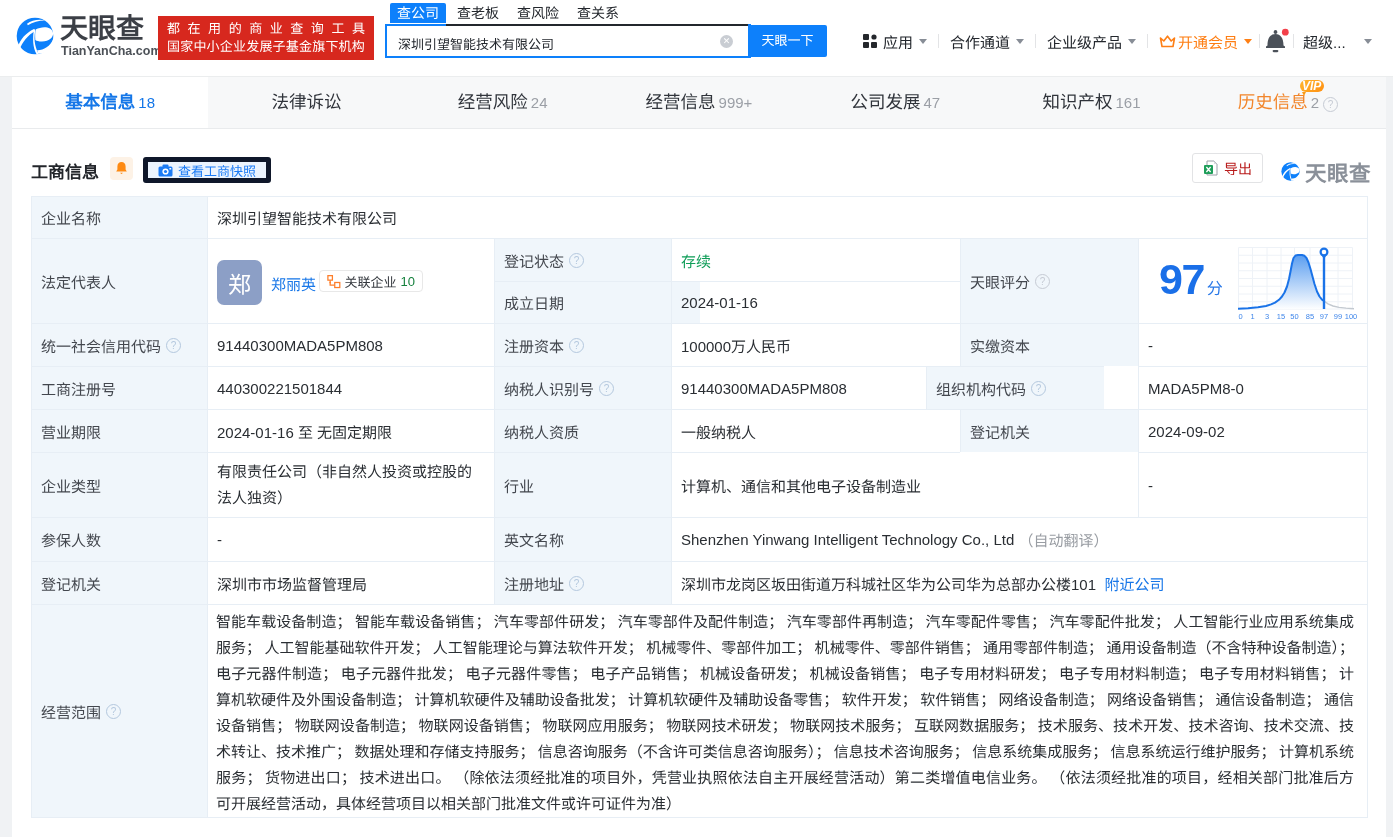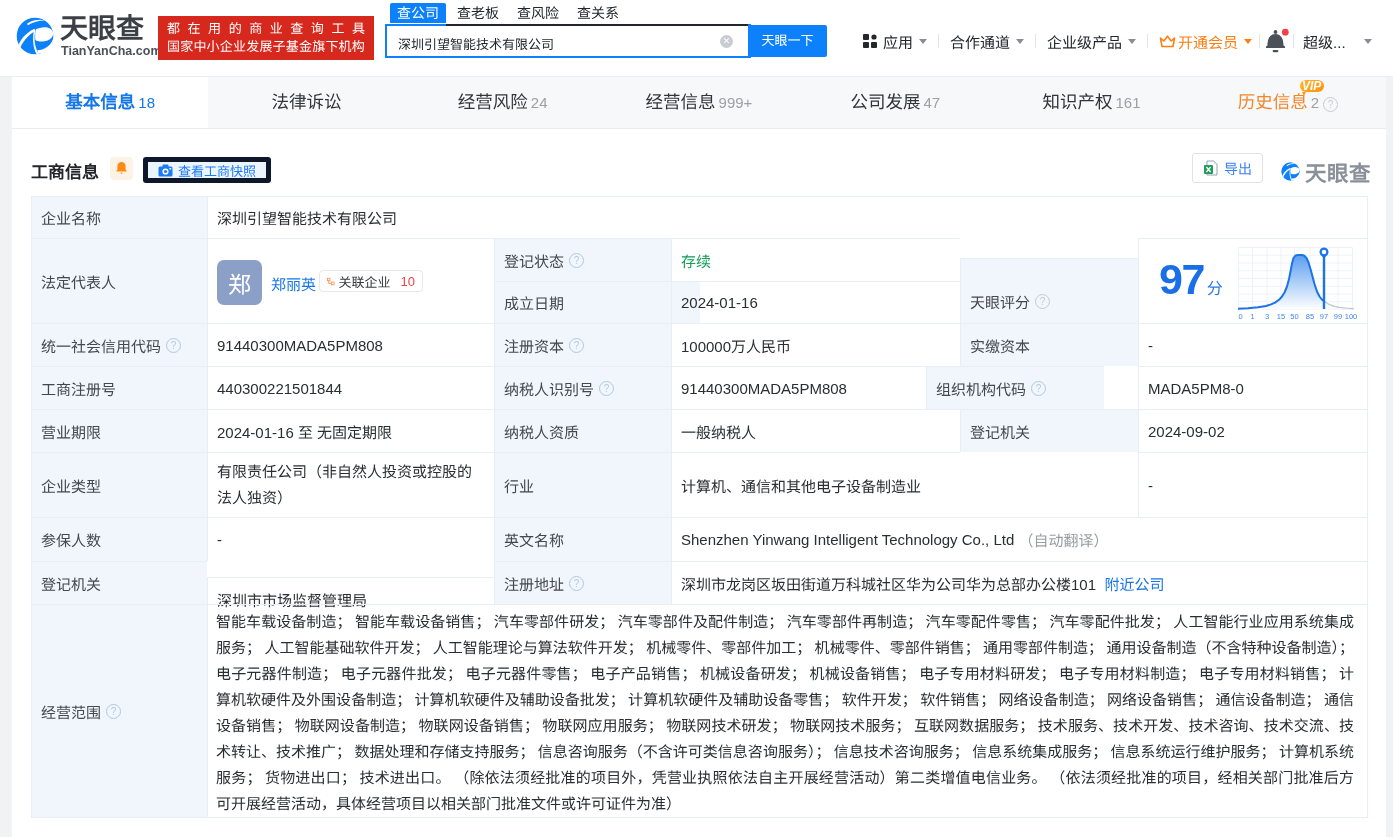--- a/index.html
+++ b/index.html
@@ -41,7 +41,7 @@
 #title{position:absolute;left:19px;top:29px;font-size:17px;font-weight:700;color:#23262b;}
 #bellbadge{position:absolute;left:98px;top:28px;width:23px;height:23px;background:#fdf2e6;border-radius:4px;text-align:center;}
 #snapbtn{position:absolute;left:131px;top:28px;height:23px;background:#ecf4fe;border:5px solid #0f172a;border-radius:3px;display:flex;align-items:center;padding:8px 10px;font-size:13px;color:#1d7cf5;}
-#expbtn{position:absolute;left:1180px;top:24px;width:71px;height:30px;border:1px solid #e2e3e5;border-radius:3px;display:flex;align-items:center;justify-content:center;font-size:14px;color:#3b82f6;background:#fff;}
+#expbtn{position:absolute;left:1180px;top:24px;width:71px;height:30px;border:1px solid #e2e3e5;border-radius:3px;display:flex;align-items:center;justify-content:center;font-size:14px;color:#b91c1c;background:#fff;}
 #wmark{position:absolute;left:1268px;top:27px;display:flex;align-items:center;}
 #wmark .t{font-size:21.5px;font-weight:700;color:#8a9099;letter-spacing:0.5px;margin-left:4px;}
 

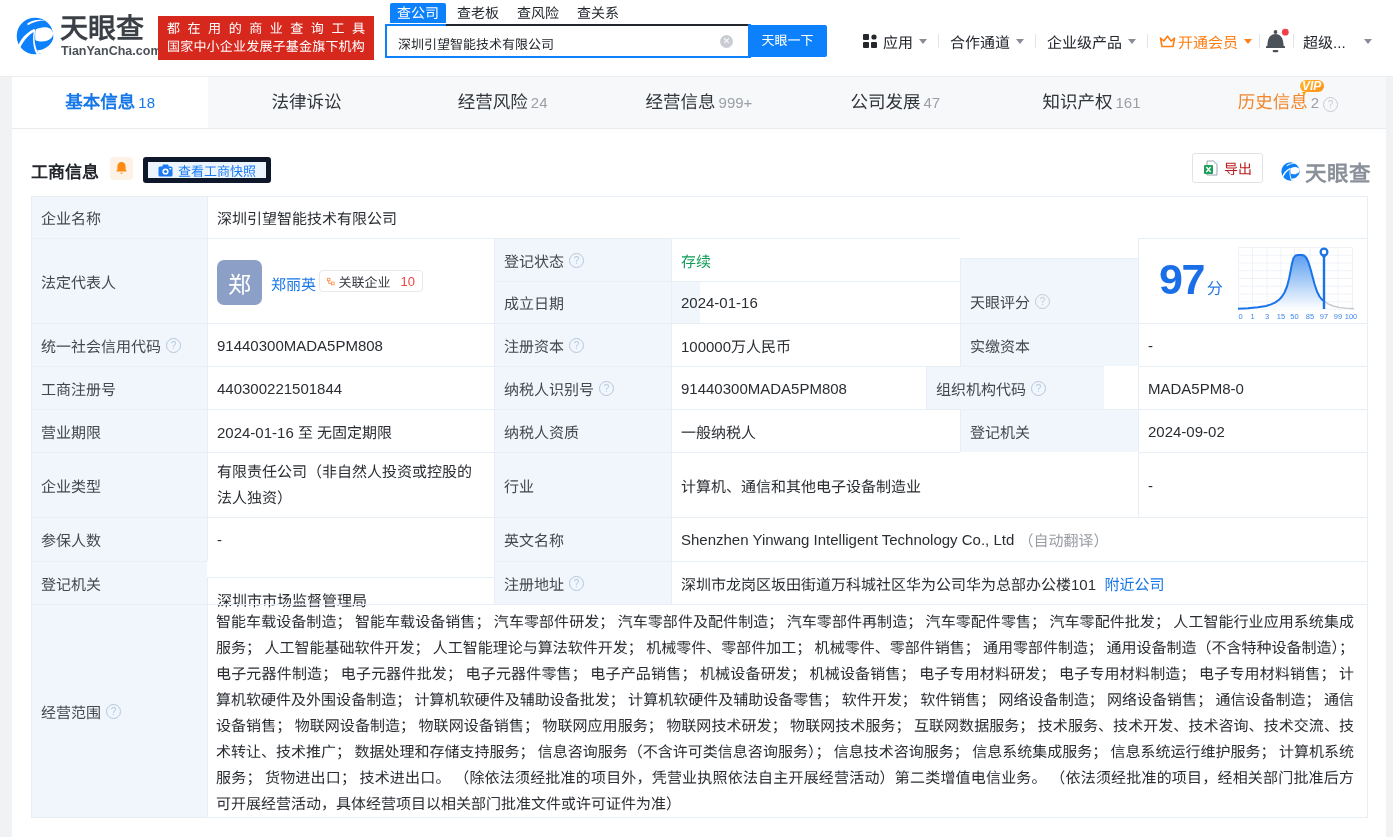--- a/index.html
+++ b/index.html
@@ -178,7 +178,7 @@
             <rect x="8.6" y="8.6" width="5.6" height="5.6" fill="none" stroke="#fd7e2b" stroke-width="1.4"></rect>
             <path d="M3.5,6 L3.5,11.4 L8.6,11.4" fill="none" stroke="#fd7e2b" stroke-width="1.4"></path>
             <circle cx="3.5" cy="8.7" r="0.9" fill="#fd7e2b"></circle>
-          </svg>关联企业<span style="color:#ef4444;margin-left:10px;">10</span></div>
+          </svg>关联企业<span style="color:#15803d;margin-left:4px;">10</span></div>
       </div>
 <div class="cell lab" style="left:463px;top:42px;width:177px;height:43px;">登记状态<span class="q">?</span></div>
 <div class="cell " style="left:640px;top:42px;width:289px;height:43px;">

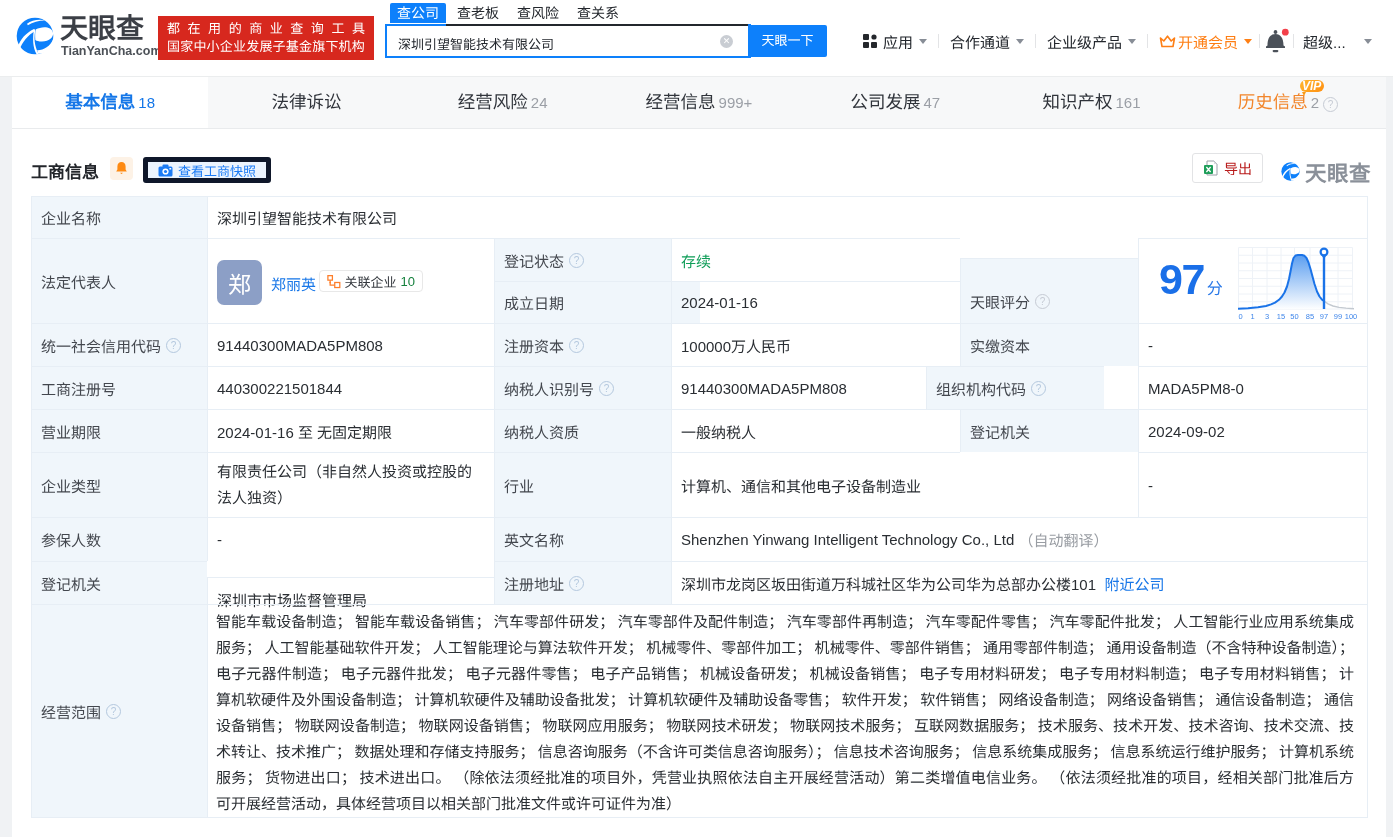--- a/index.html
+++ b/index.html
@@ -186,7 +186,7 @@
       </div>
 <div class="cell lab" style="left:463px;top:85px;width:206px;height:42px;">成立日期</div>
 <div class="cell " style="left:640px;top:85px;width:289px;height:42px;">2024-01-16</div>
-<div class="cell lab" style="left:929px;top:42px;width:178px;height:85px;margin-top:20px;">天眼评分<span class="q gr">?</span></div>
+<div class="cell lab" style="left:929px;top:42px;width:178px;height:85px;">天眼评分<span class="q gr">?</span></div>
 <div class="cell " style="left:1107px;top:42px;width:229px;height:85px;padding:0;">
         <div style="position:absolute;left:20px;top:19px;font-size:43px;line-height:42px;font-weight:700;color:#1a6fe8;letter-spacing:-1.5px;">97<span style="font-size:16px;font-weight:400;color:#2a79e8;letter-spacing:0;margin-left:3px;">分</span></div>
         <svg style="position:absolute;left:99px;top:8px;" width="123" height="76" viewBox="0 0 123 76">

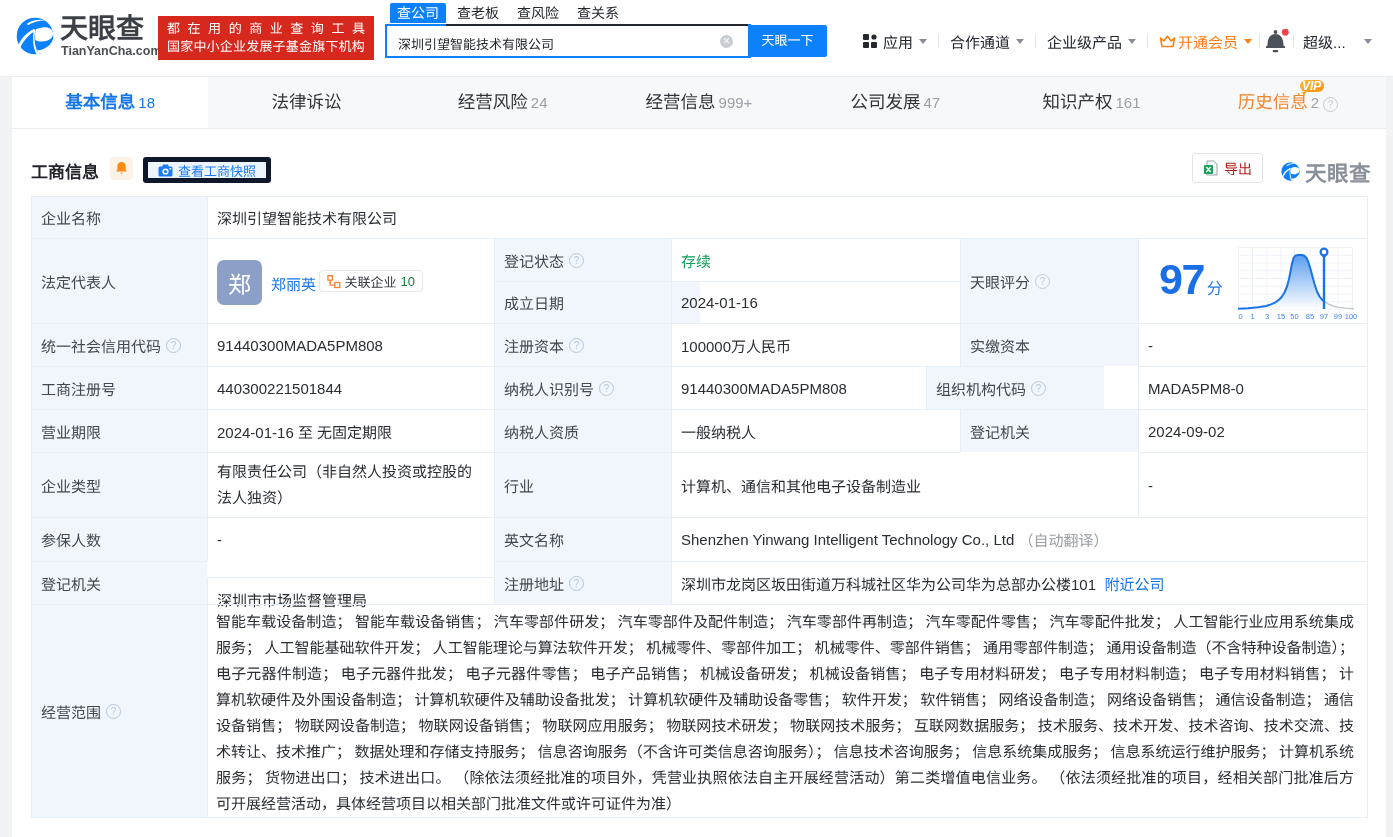--- a/index.html
+++ b/index.html
@@ -265,7 +265,7 @@
 <div class="cell lab" style="left:463px;top:321px;width:177px;height:44px;">英文名称</div>
 <div class="cell " style="left:640px;top:321px;width:696px;height:44px;">Shenzhen Yinwang Intelligent Technology Co., Ltd&nbsp;<span class="gray">（自动翻译）</span></div>
 <div class="cell lab" style="left:0px;top:365px;width:176px;height:43px;">登记机关</div>
-<div class="cell " style="left:176px;top:365px;width:287px;height:43px;margin-top:16px;">深圳市市场监督管理局</div>
+<div class="cell " style="left:176px;top:365px;width:287px;height:43px;">深圳市市场监督管理局</div>
 <div class="cell lab" style="left:463px;top:365px;width:177px;height:43px;">注册地址<span class="q">?</span></div>
 <div class="cell " style="left:640px;top:365px;width:696px;height:43px;">深圳市龙岗区坂田街道万科城社区华为公司华为总部办公楼101&nbsp;&nbsp;<span class="blue">附近公司</span></div>
 <div class="cell lab" style="left:0px;top:408px;width:176px;height:213px;">经营范围<span class="q">?</span></div>

